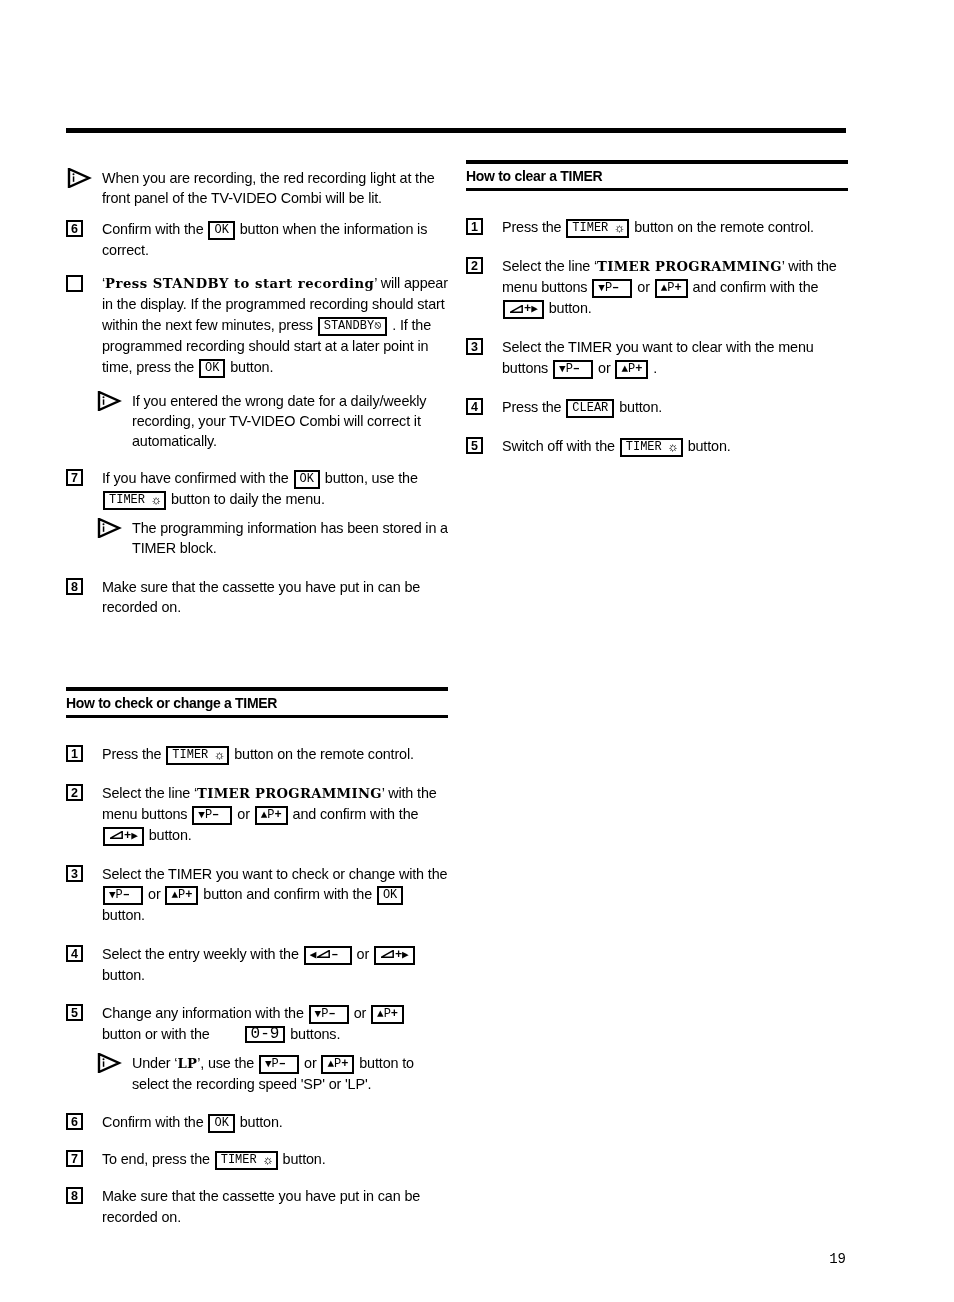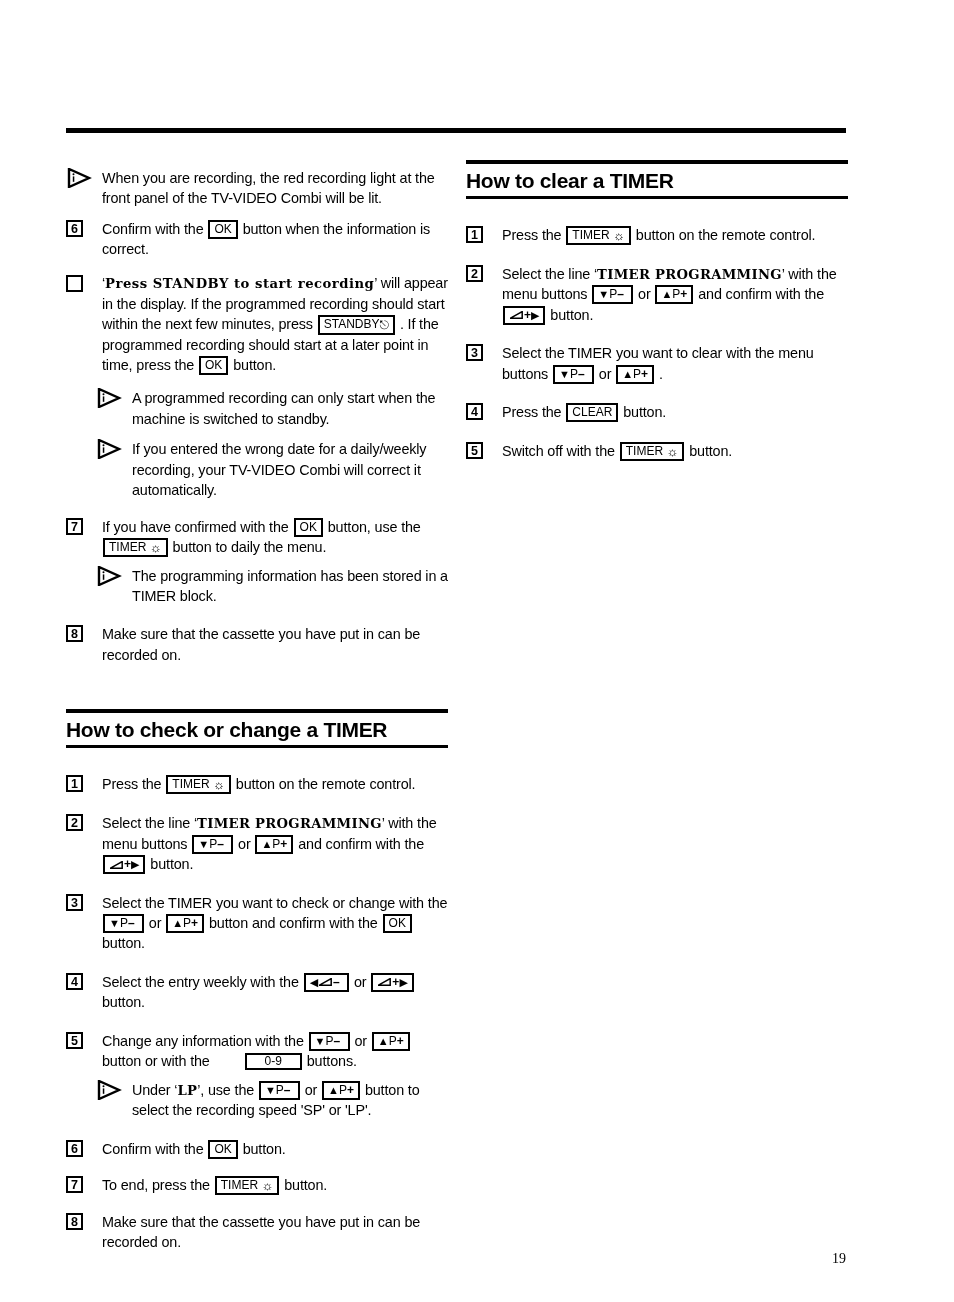--- a/index.html
+++ b/index.html
@@ -53,7 +53,7 @@
   }
   .section-head h2 {
     font-family: "Liberation Sans", sans-serif;
-    font-size: 21px;
+    font-size: 14px;
     font-weight: bold;
     letter-spacing: -0.3px;
     margin: 5px 0 4px 0;

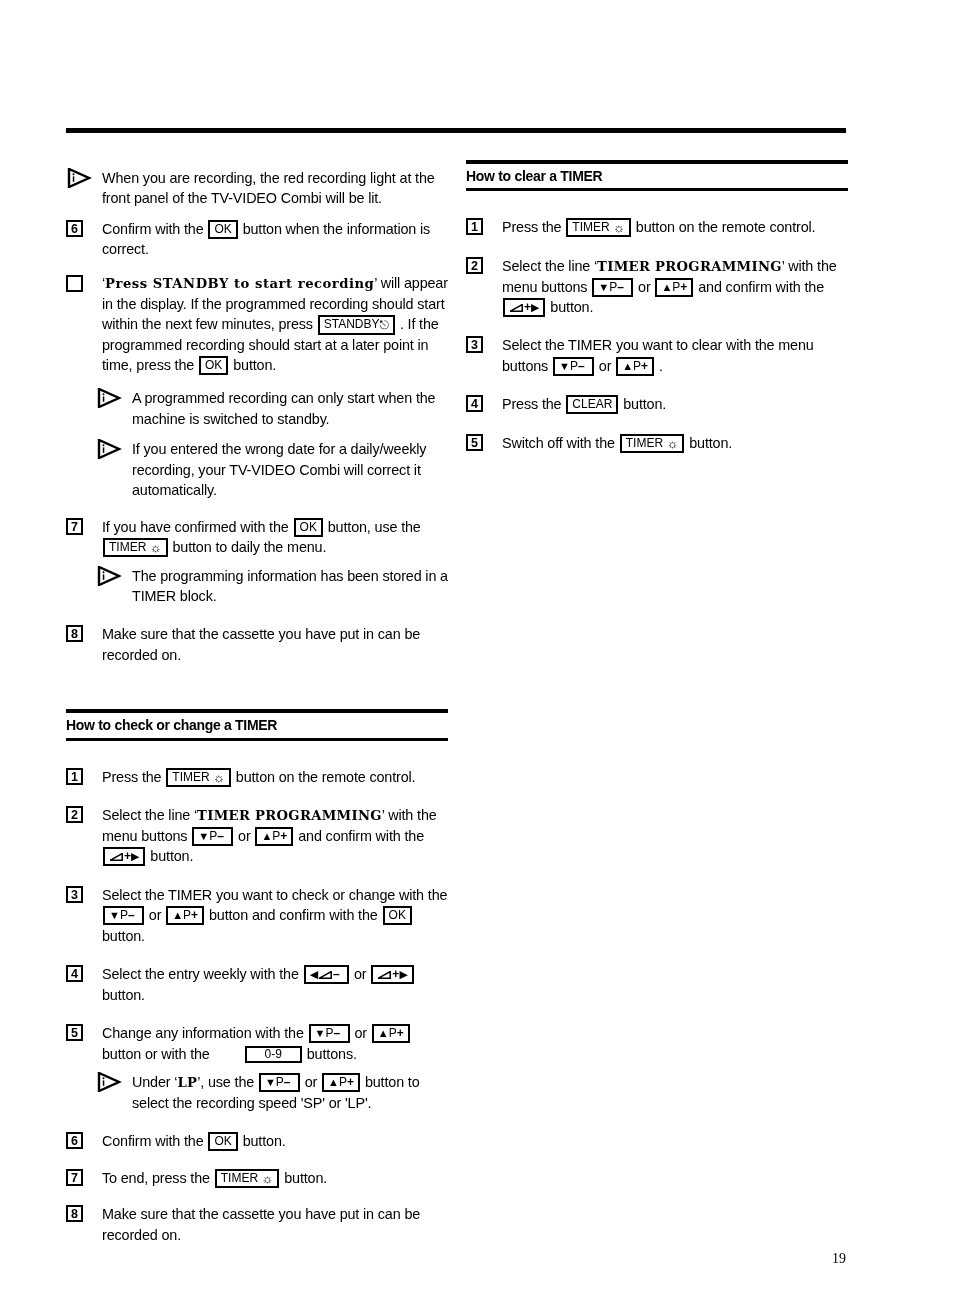--- a/index.html
+++ b/index.html
@@ -129,7 +129,7 @@
     box-sizing: border-box;
     padding: 0 4px;
     margin: 0 1px;
-    font-family: Liberation Sans, sans-serif;
+    font-family: Liberation Mono, monospace;
     font-size: 12px;
     line-height: 15px;
     vertical-align: 1px;

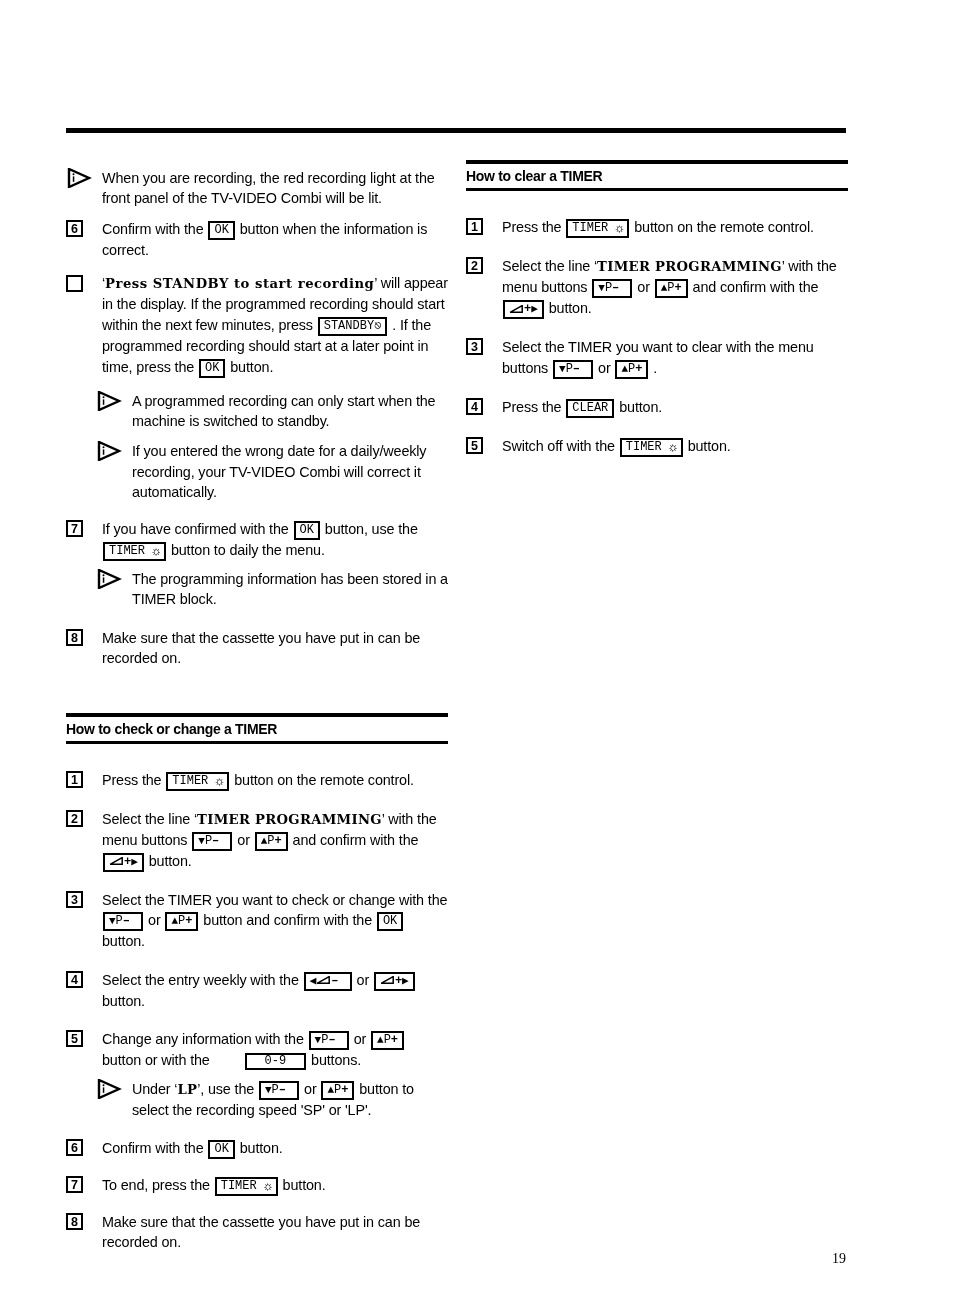--- a/index.html
+++ b/index.html
@@ -228,16 +228,6 @@
       <span>button.</span>
     </div>
 
-    <div class="note note-indent">
-      <span class="marker-info">
-        <svg width="26" height="20" viewBox="0 0 26 20">
-          <path d="M3 1 L23 10 L3 19 Z" fill="none" stroke="#000" stroke-width="2.4" stroke-linejoin="miter"></path>
-          <circle cx="7.5" cy="6.2" r="1.0" fill="#000"></circle>
-          <rect x="6.8" y="8.4" width="1.5" height="5.4" fill="#000"></rect>
-        </svg>
-      </span>
-      <span>A programmed recording can only start when the machine is switched to standby.</span>
-    </div>
 
     <div class="note note-indent">
       <span class="marker-info">

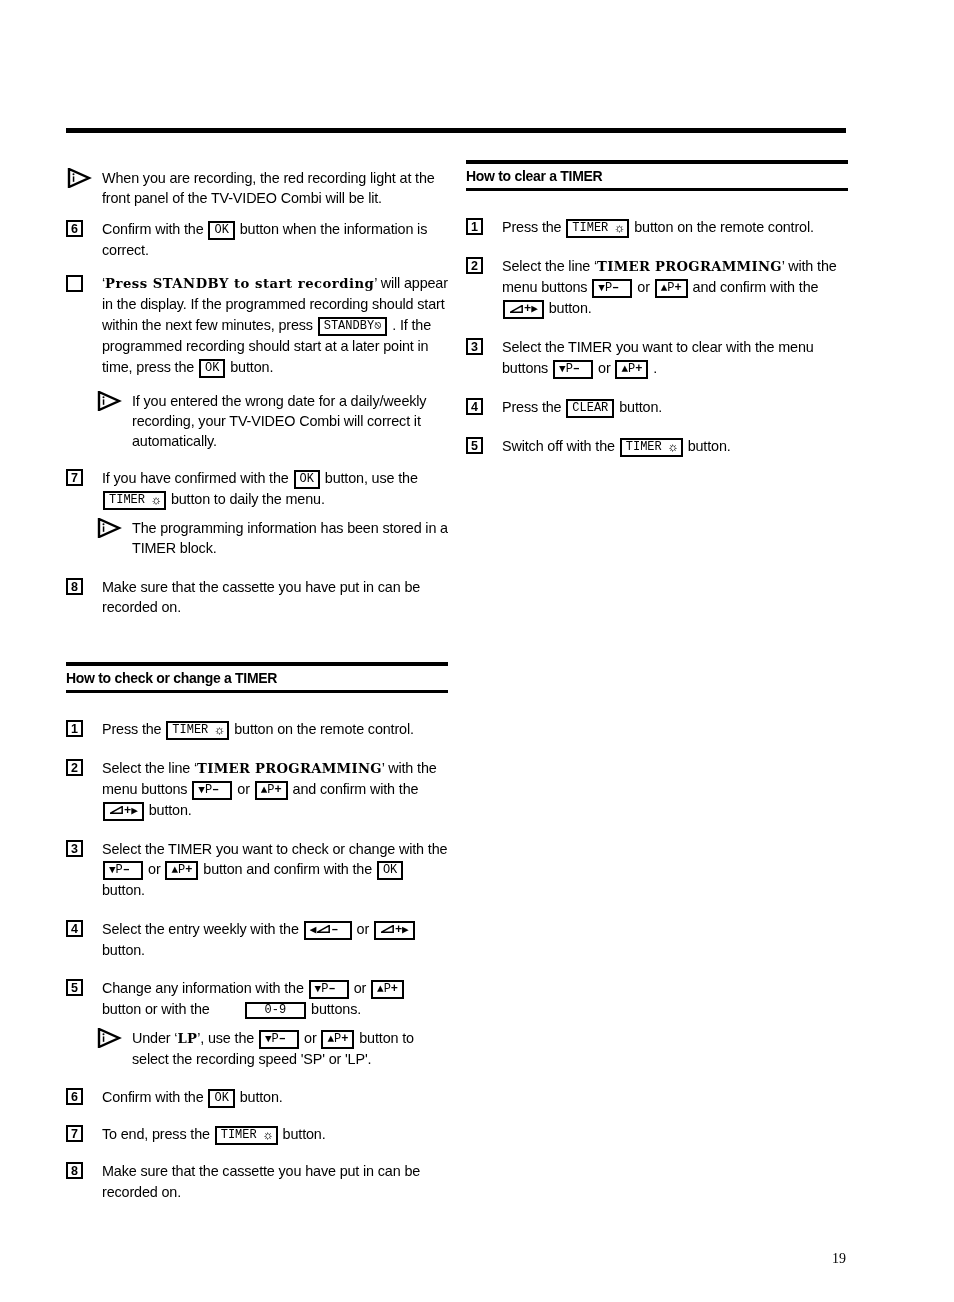--- a/index.html
+++ b/index.html
@@ -265,7 +265,7 @@
       <span>Make sure that the cassette you have put in can be recorded on.</span>
     </div>
 
-    <div class="section-head" style="margin-top:44px;">
+    <div class="section-head" style="margin-top:69px;">
       <div class="rule-top"></div>
       <h2>How to check or change a TIMER</h2>
       <div class="rule-bot"></div>

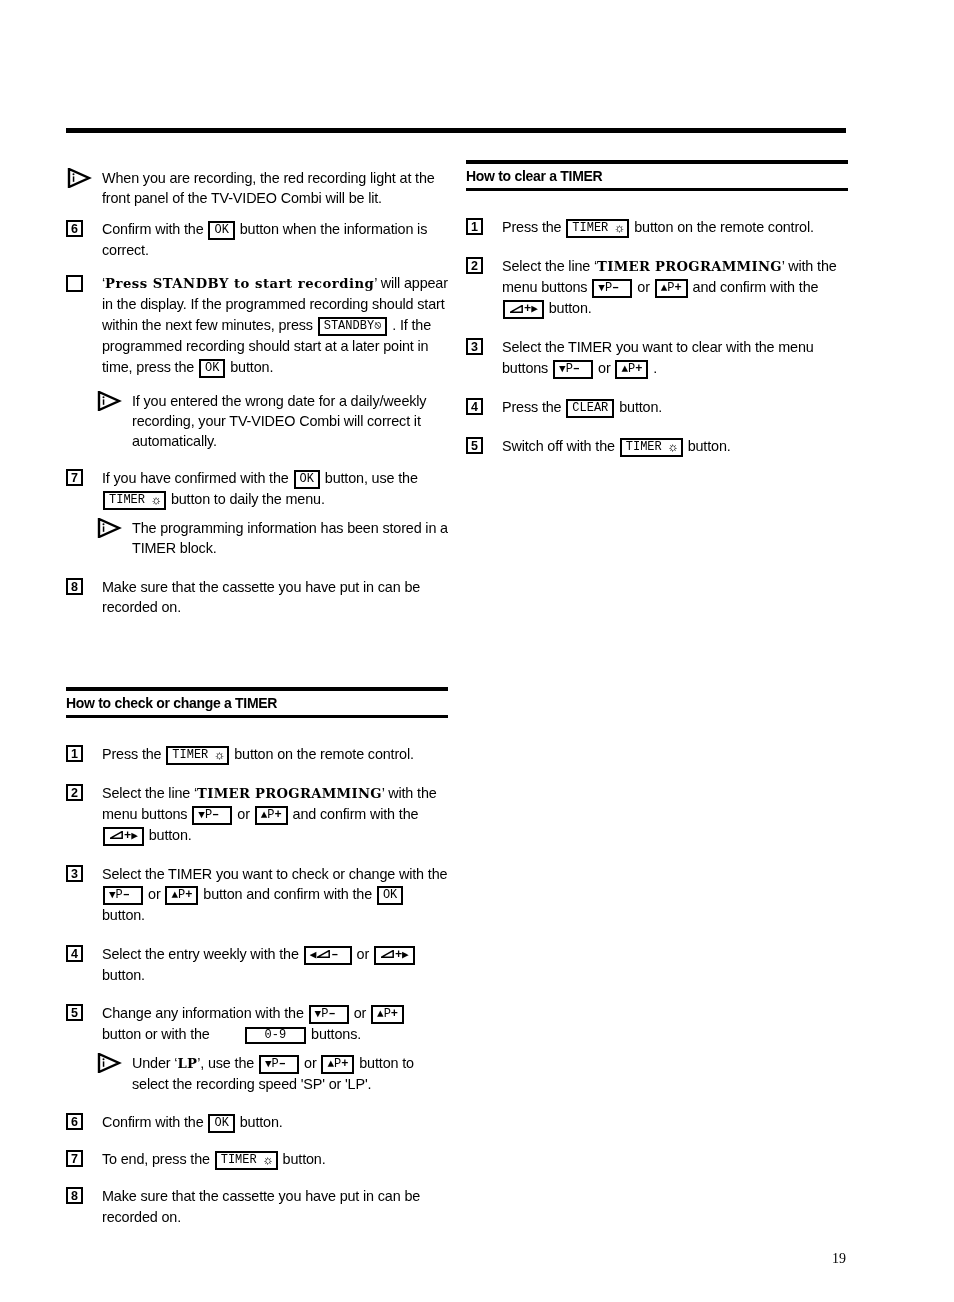--- a/index.html
+++ b/index.html
@@ -138,9 +138,9 @@
     letter-spacing: 0;
   }
   .key.small {
-    font-size: 12px;
+    font-size: 16px;
     line-height: 13px;
-    padding: 0 18px;
+    padding: 0 4px;
     margin-left: 31px;
   }
   .key .pwr {

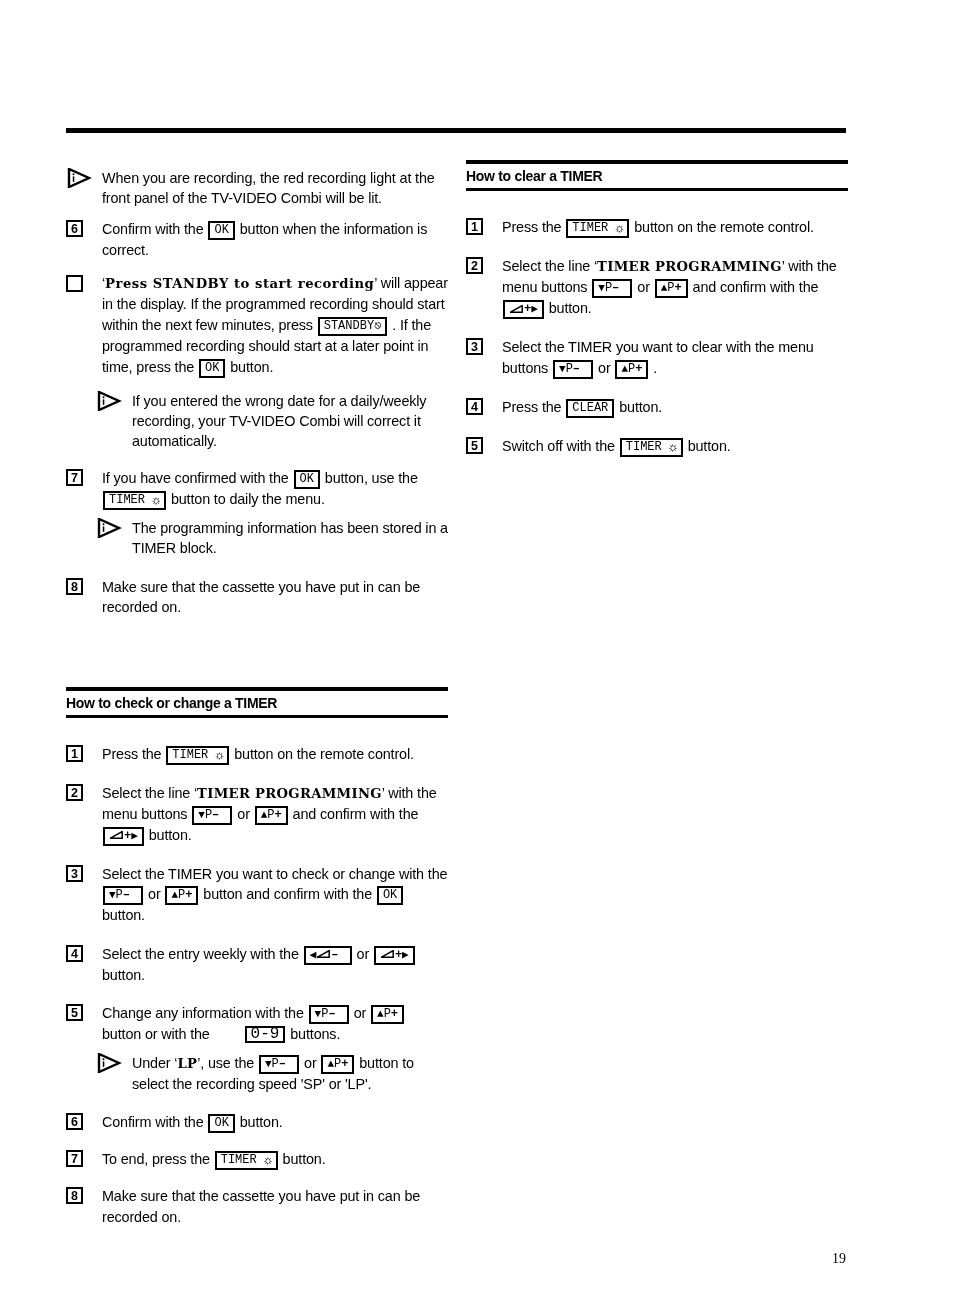--- a/index.html
+++ b/index.html
@@ -186,7 +186,7 @@
     right: 108px;
     bottom: 35px;
     font-size: 14px;
-    font-family: Liberation Serif, serif;
+    font-family: Liberation Mono, monospace;
   }
 
   .nowrap { white-space: nowrap; }

